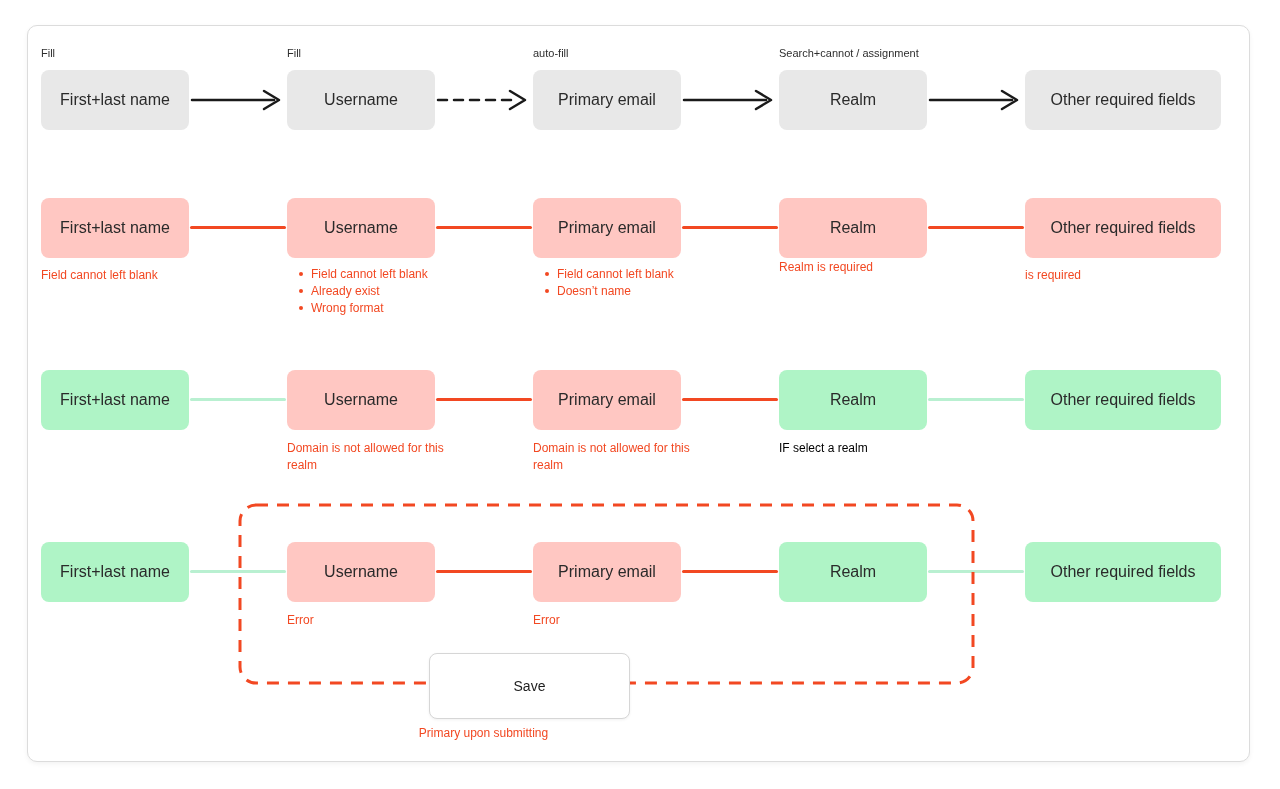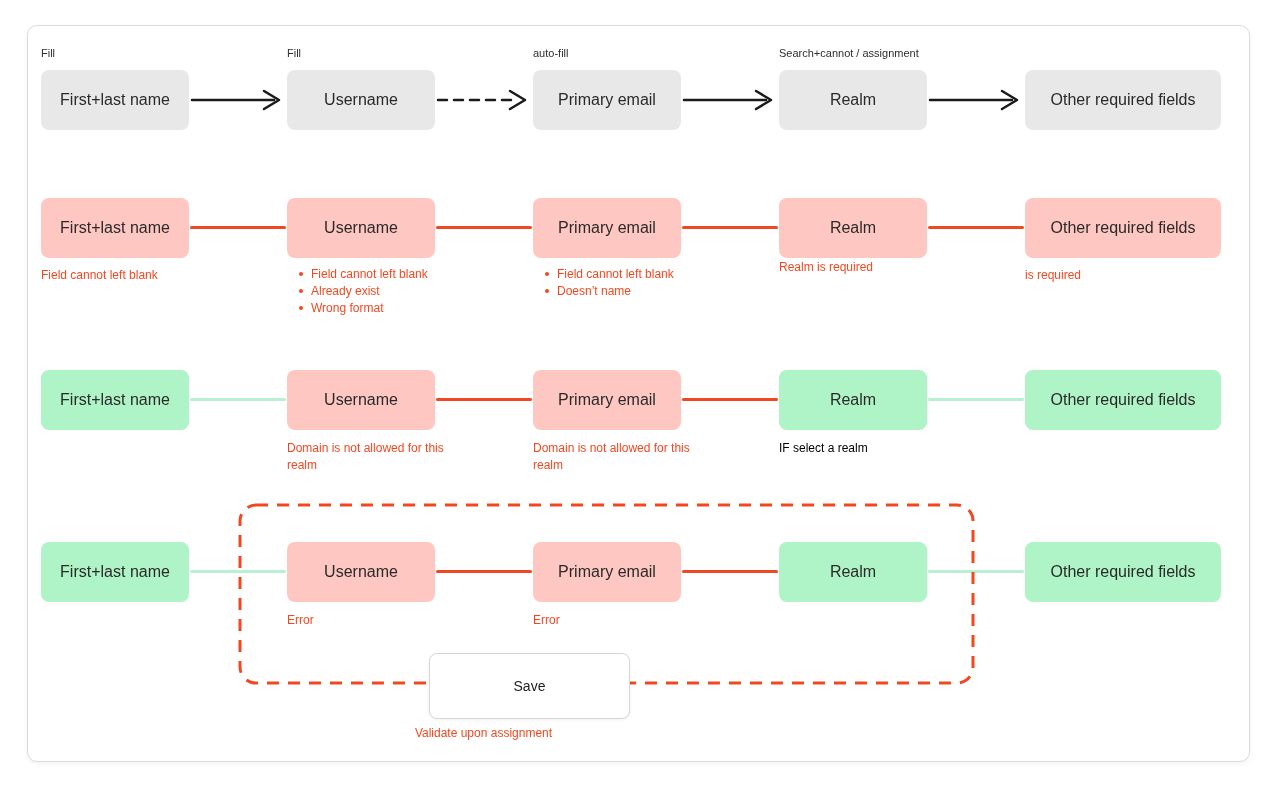--- a/index.html
+++ b/index.html
@@ -180,7 +180,7 @@
   <div class="save-btn">
       <span>Save</span>
     </div>
-  <div class="footer-note">Validate upon assignment</div>
+  <div class="footer-note">Primary upon submitting</div>
 </div>
 
 </body></html>

